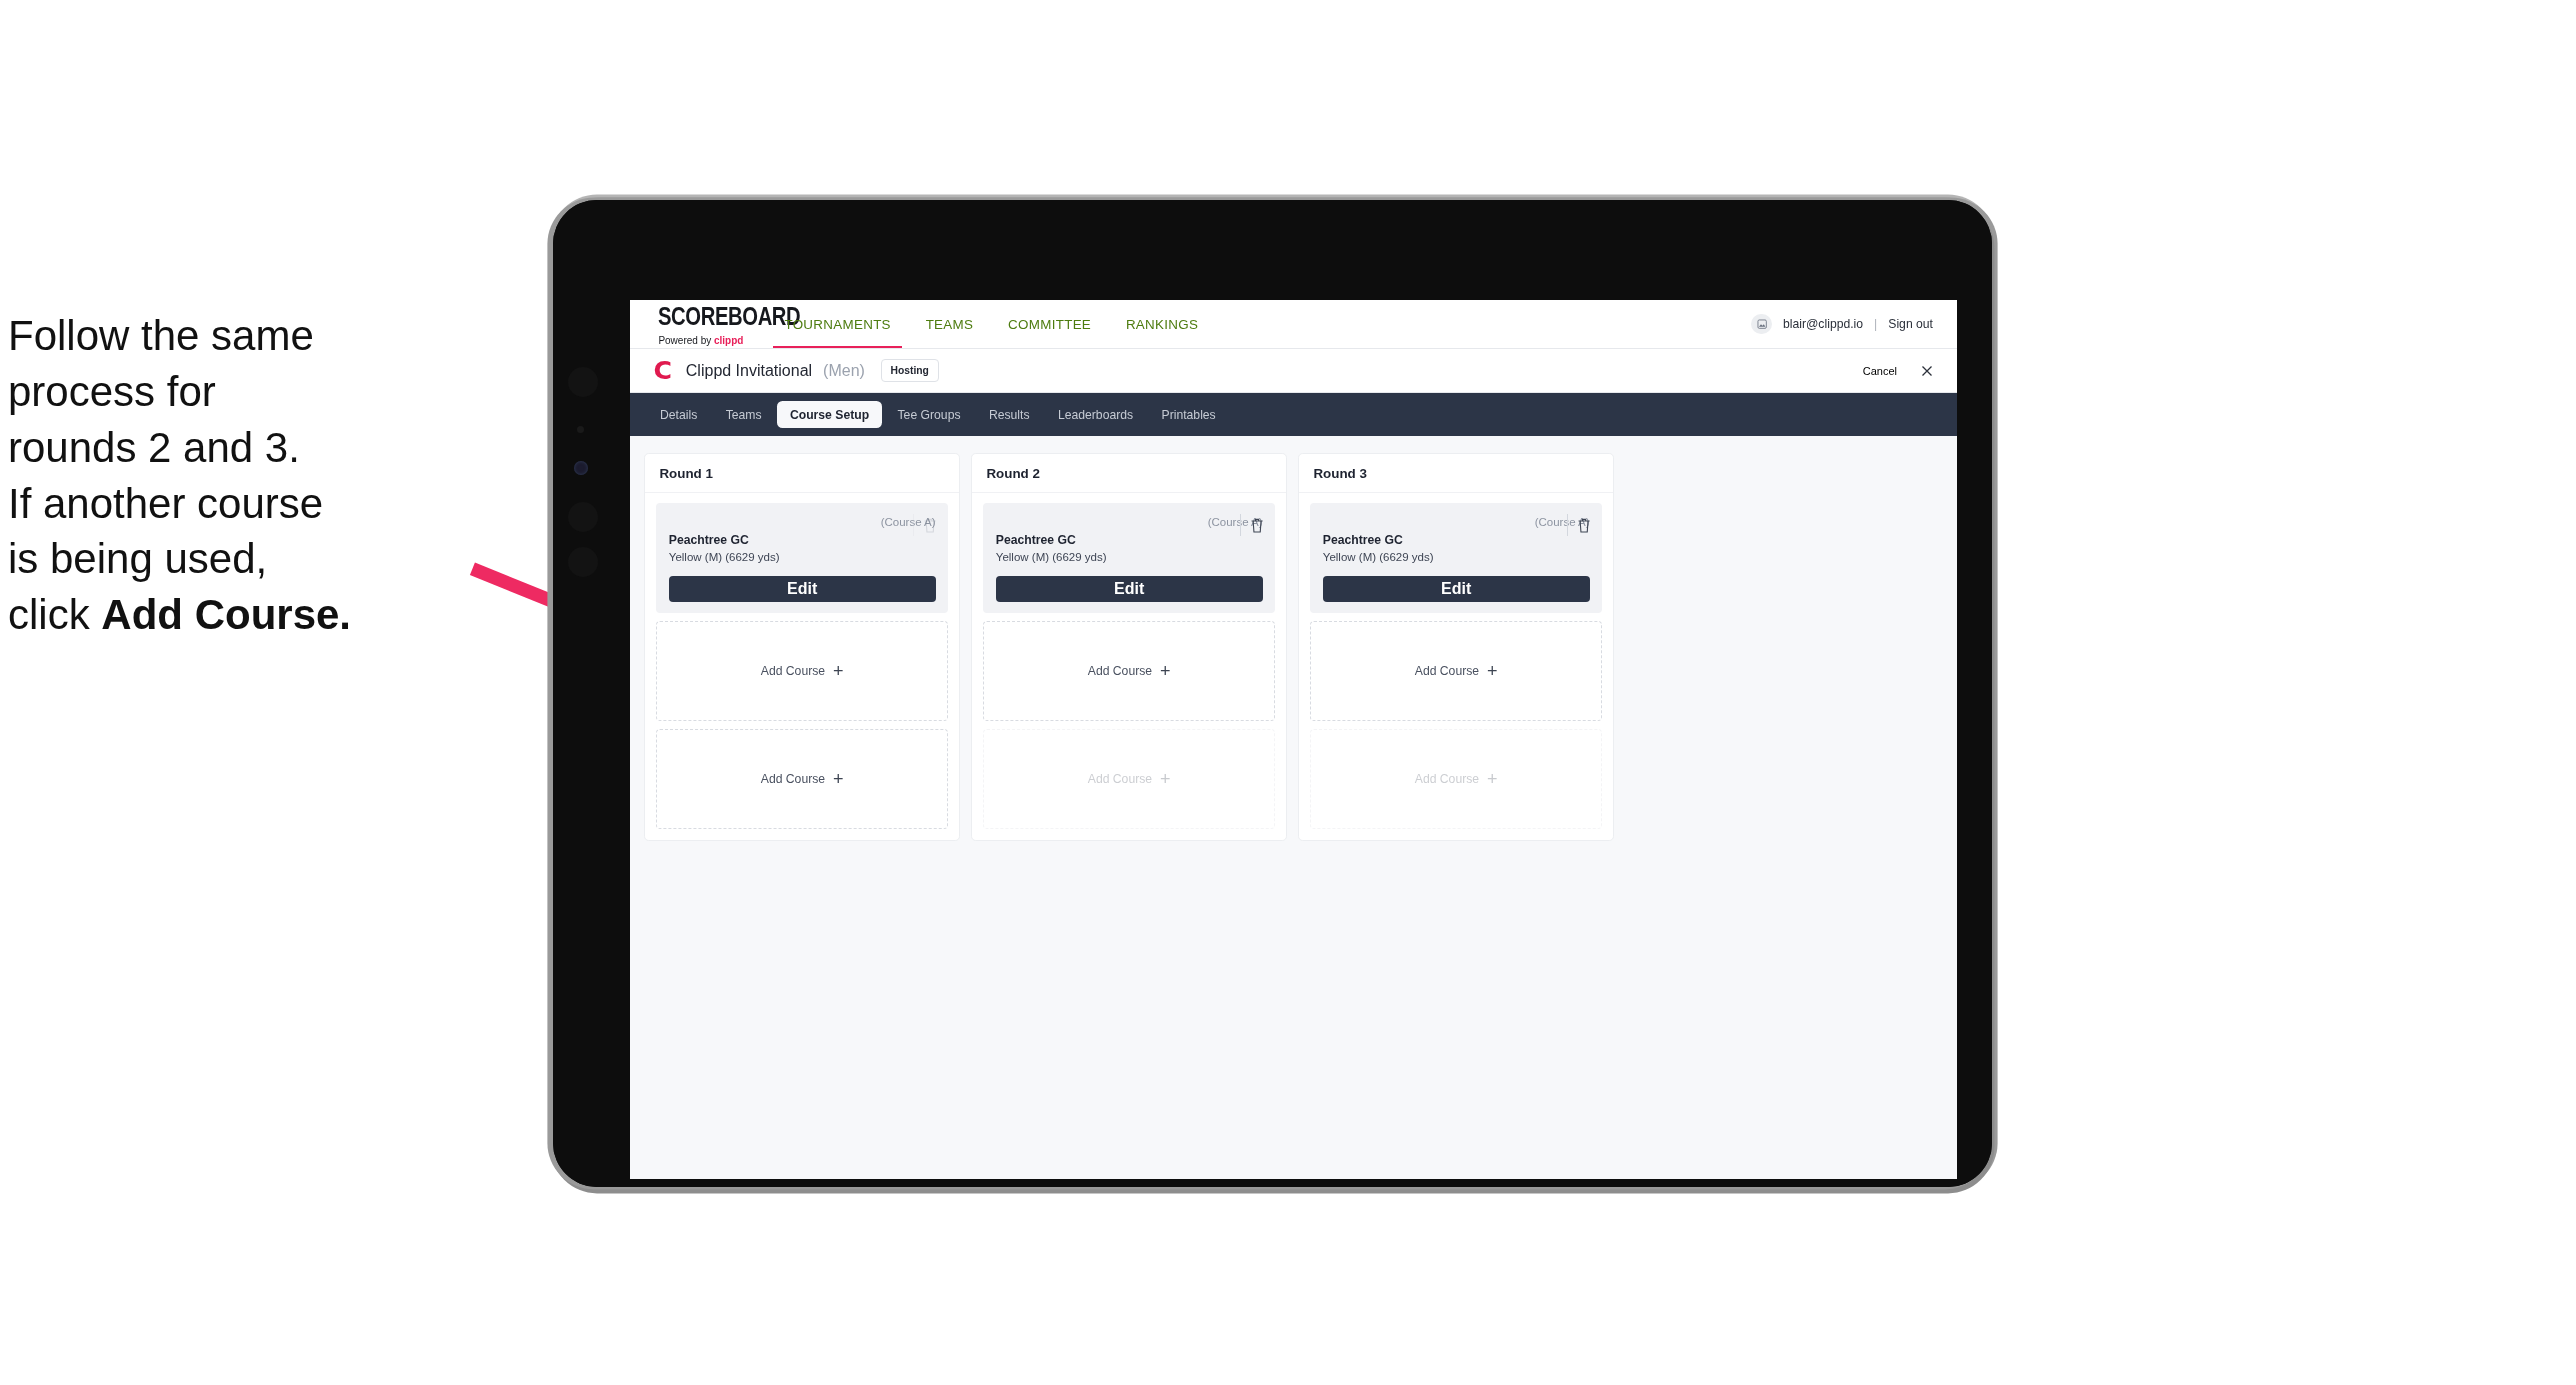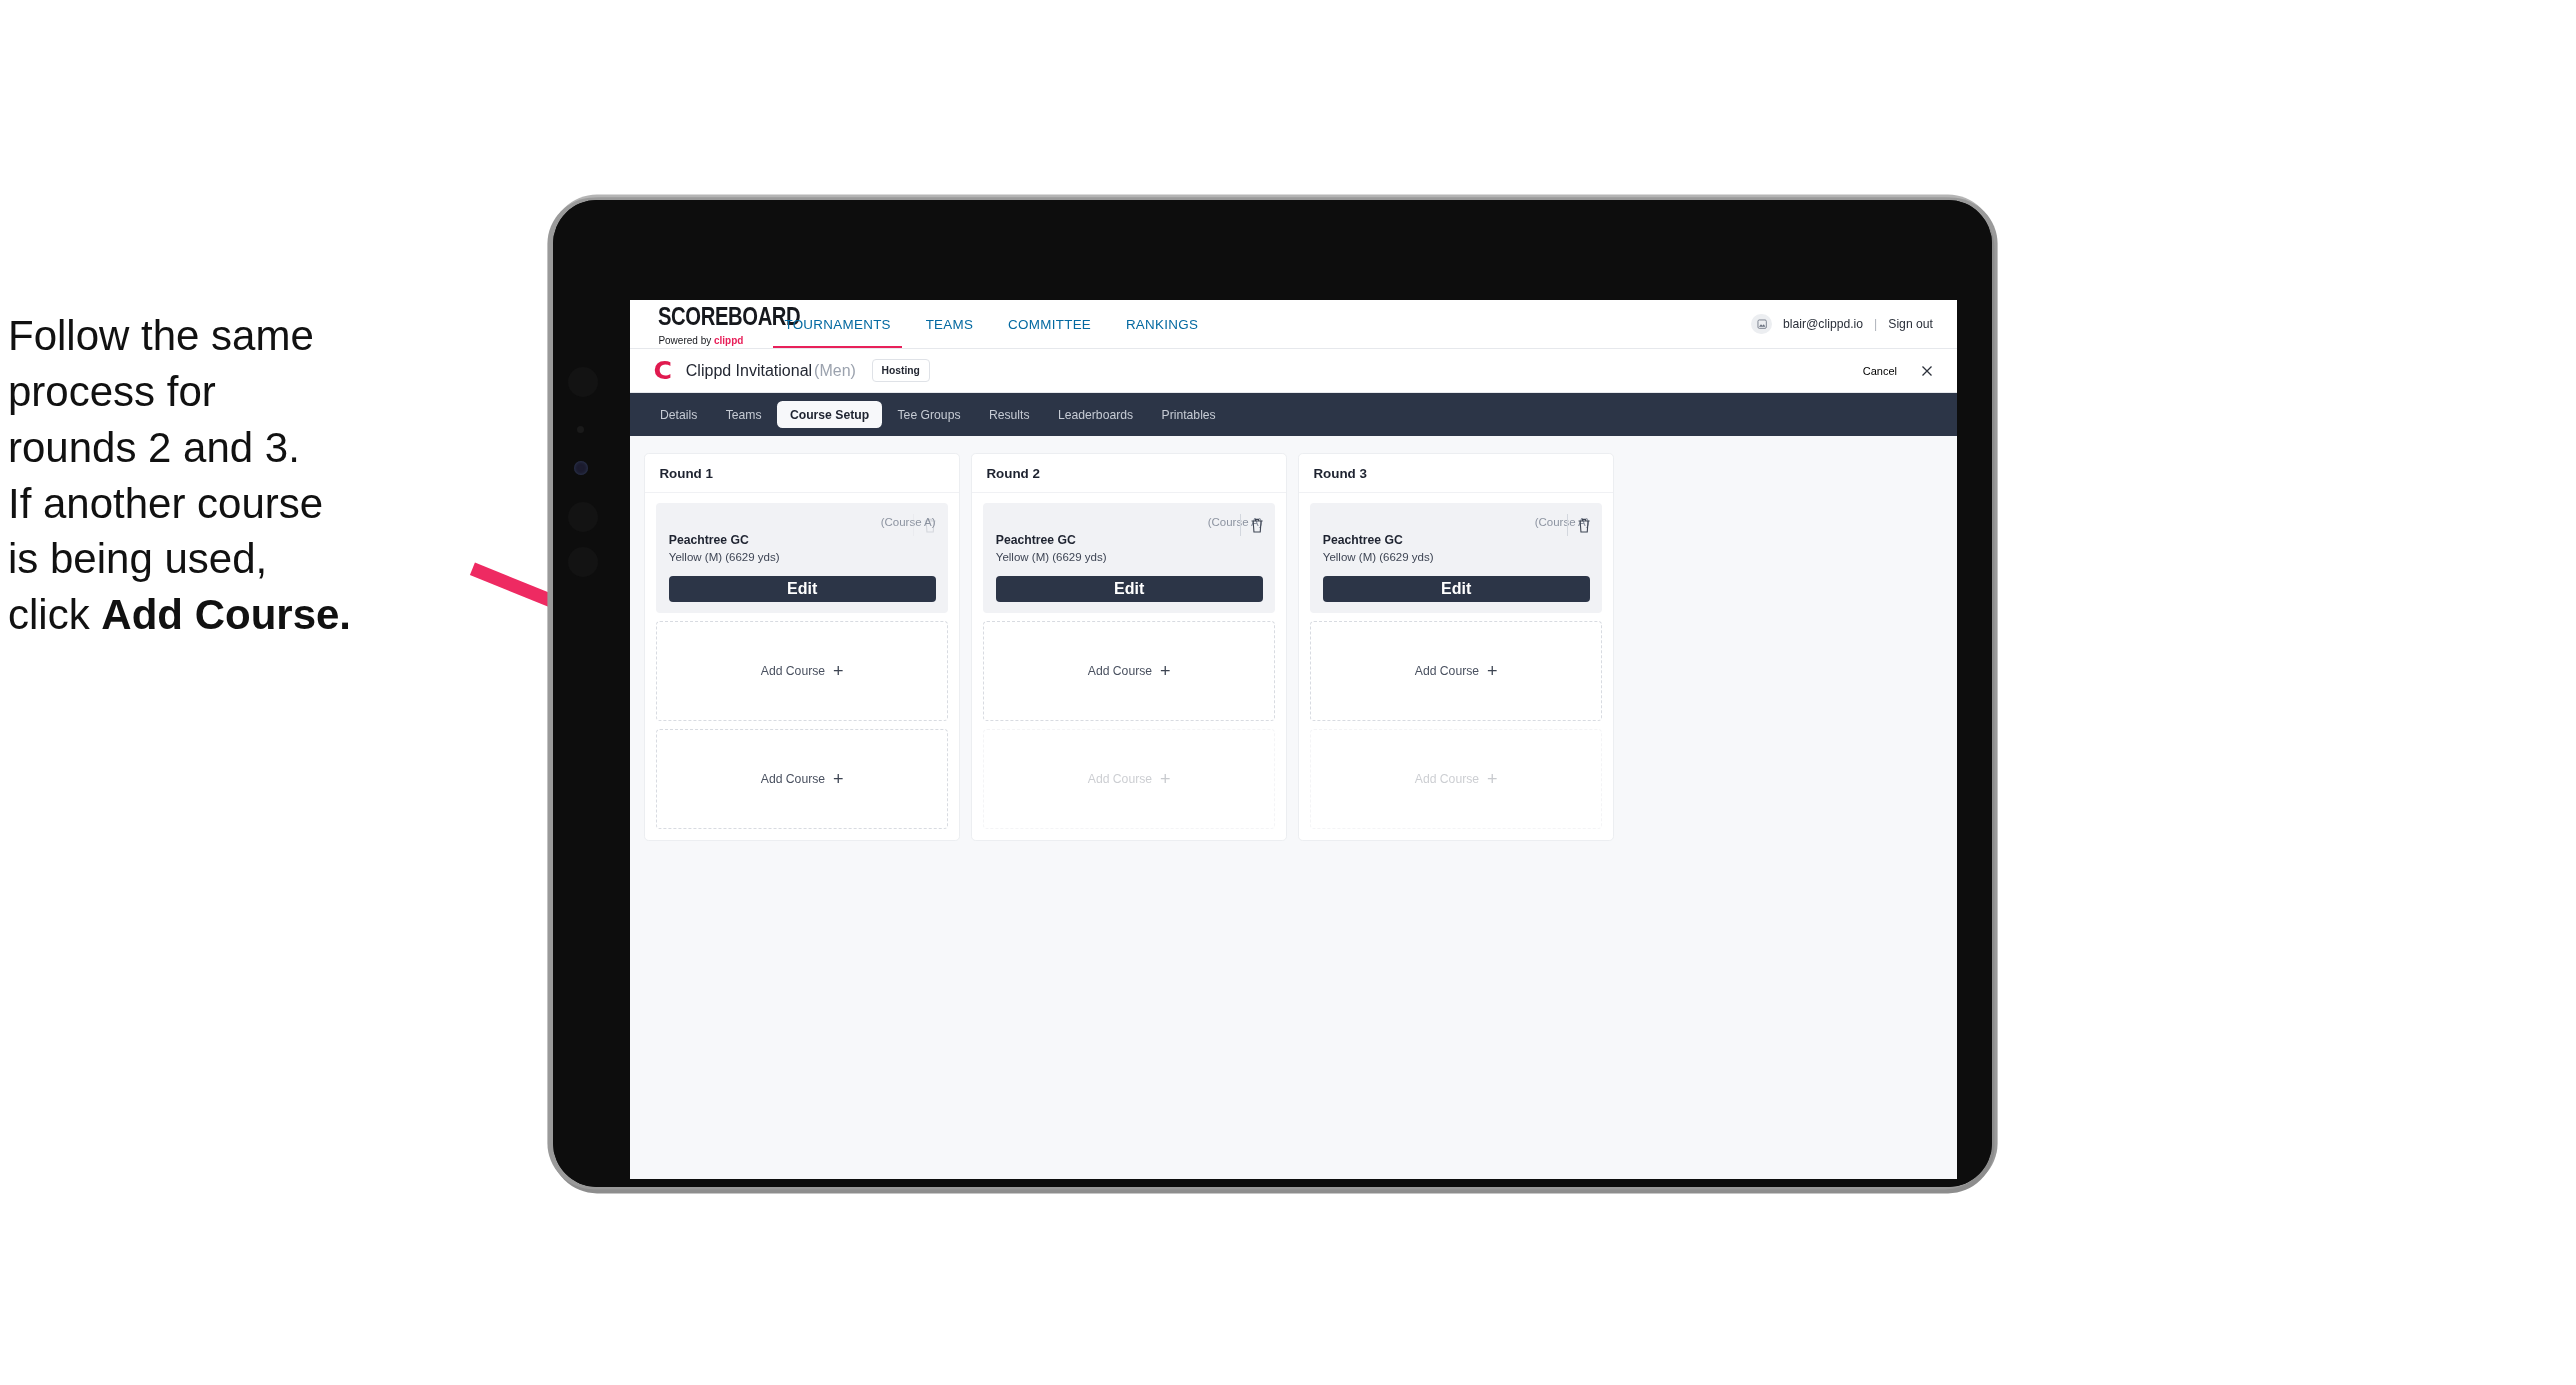--- a/index.html
+++ b/index.html
@@ -57,7 +57,7 @@
   .navitems { display:flex; align-items:stretch; margin-left:19px; }
   .navitem {
     display:flex; align-items:center; padding:0 17.4px; font-size:13.4px;
-    color:#0369a1; letter-spacing:0.3px; position:relative; cursor:pointer;
+    color:#4d7c0f; letter-spacing:0.3px; position:relative; cursor:pointer;
   }
   .navitem.active::after {
     content:""; position:absolute; left:6.3px; right:6.3px; bottom:0; height:2.4px; background:#e8205a;

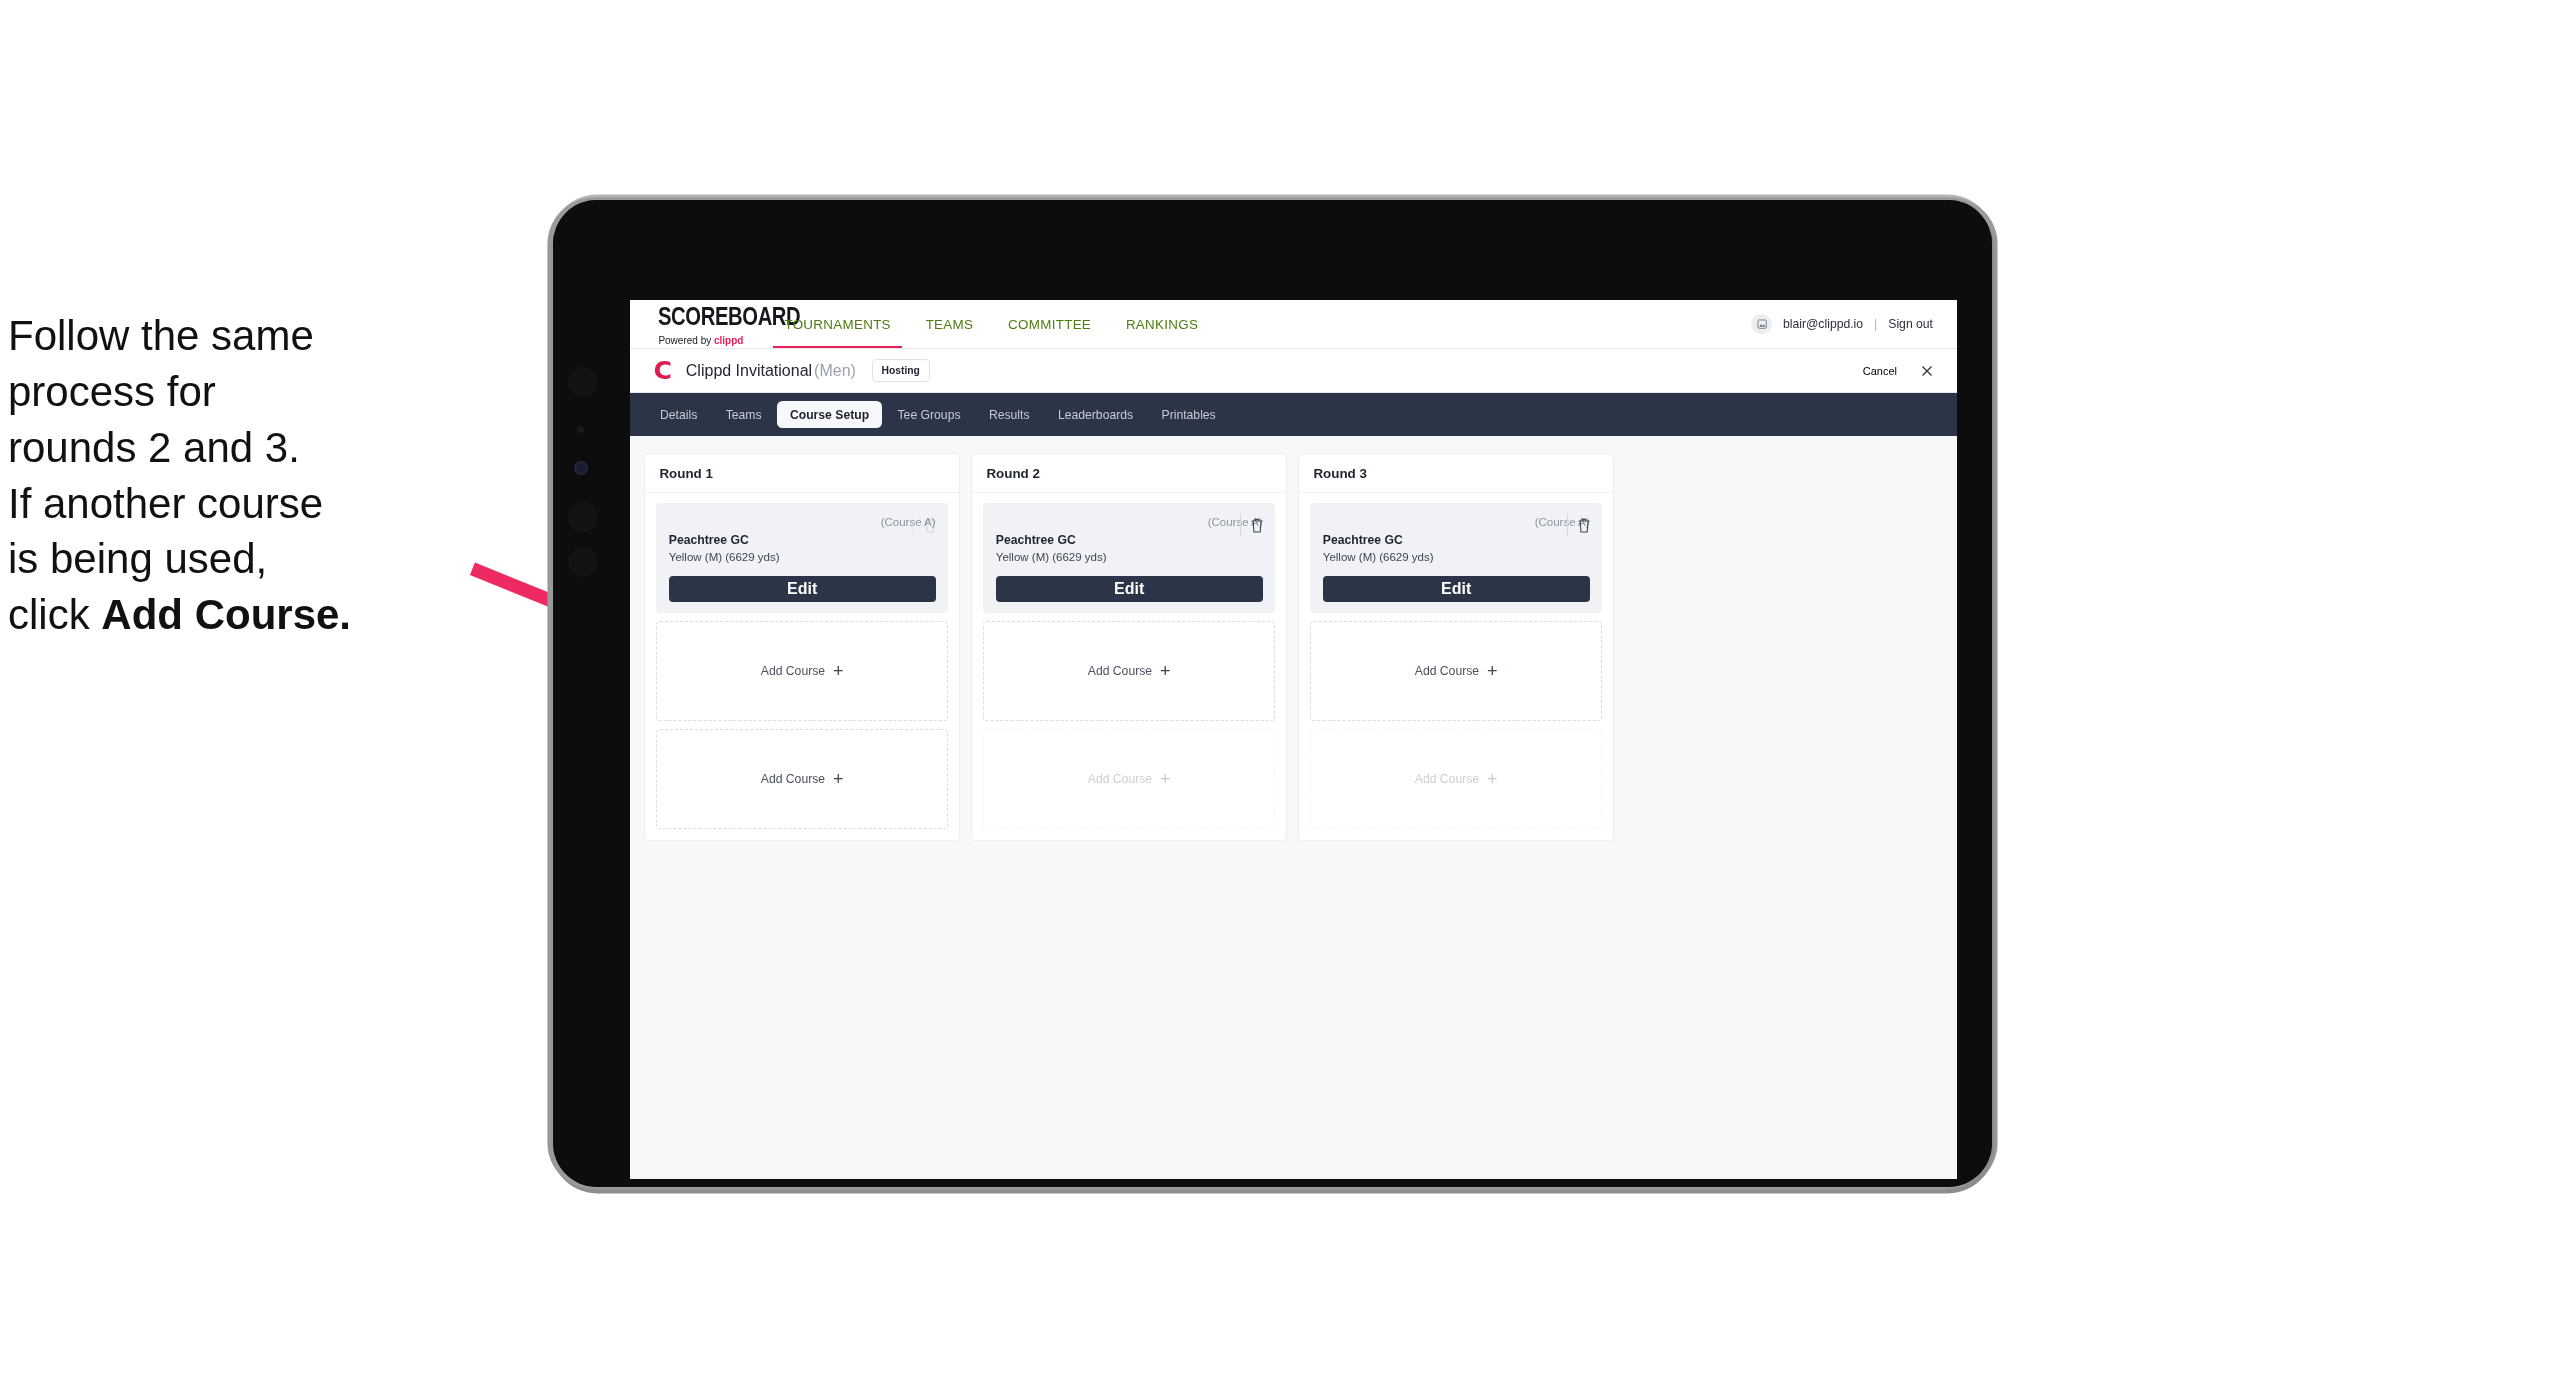--- a/index.html
+++ b/index.html
@@ -78,7 +78,7 @@
   .clogo { font-size:24px; font-weight:bold; color:#e01a4f; line-height:1; margin-right:14.2px;
            font-family:"DejaVu Sans", sans-serif; transform:scaleX(1.05); }
   .tname { font-size:16px; color:#232732; }
-  .tgender { font-size:16px; color:#9ba2ae; margin-left:2px; }
+  .tgender { font-size:16px; color:#9ba2ae; margin-left:11px; }
   .hosting {
     margin-left:16px; font-size:10.3px; font-weight:bold; color:#232732;
     border:0.8px solid #dfe2e7; border-radius:4px; padding:4.7px 8.7px; background:#fff;

